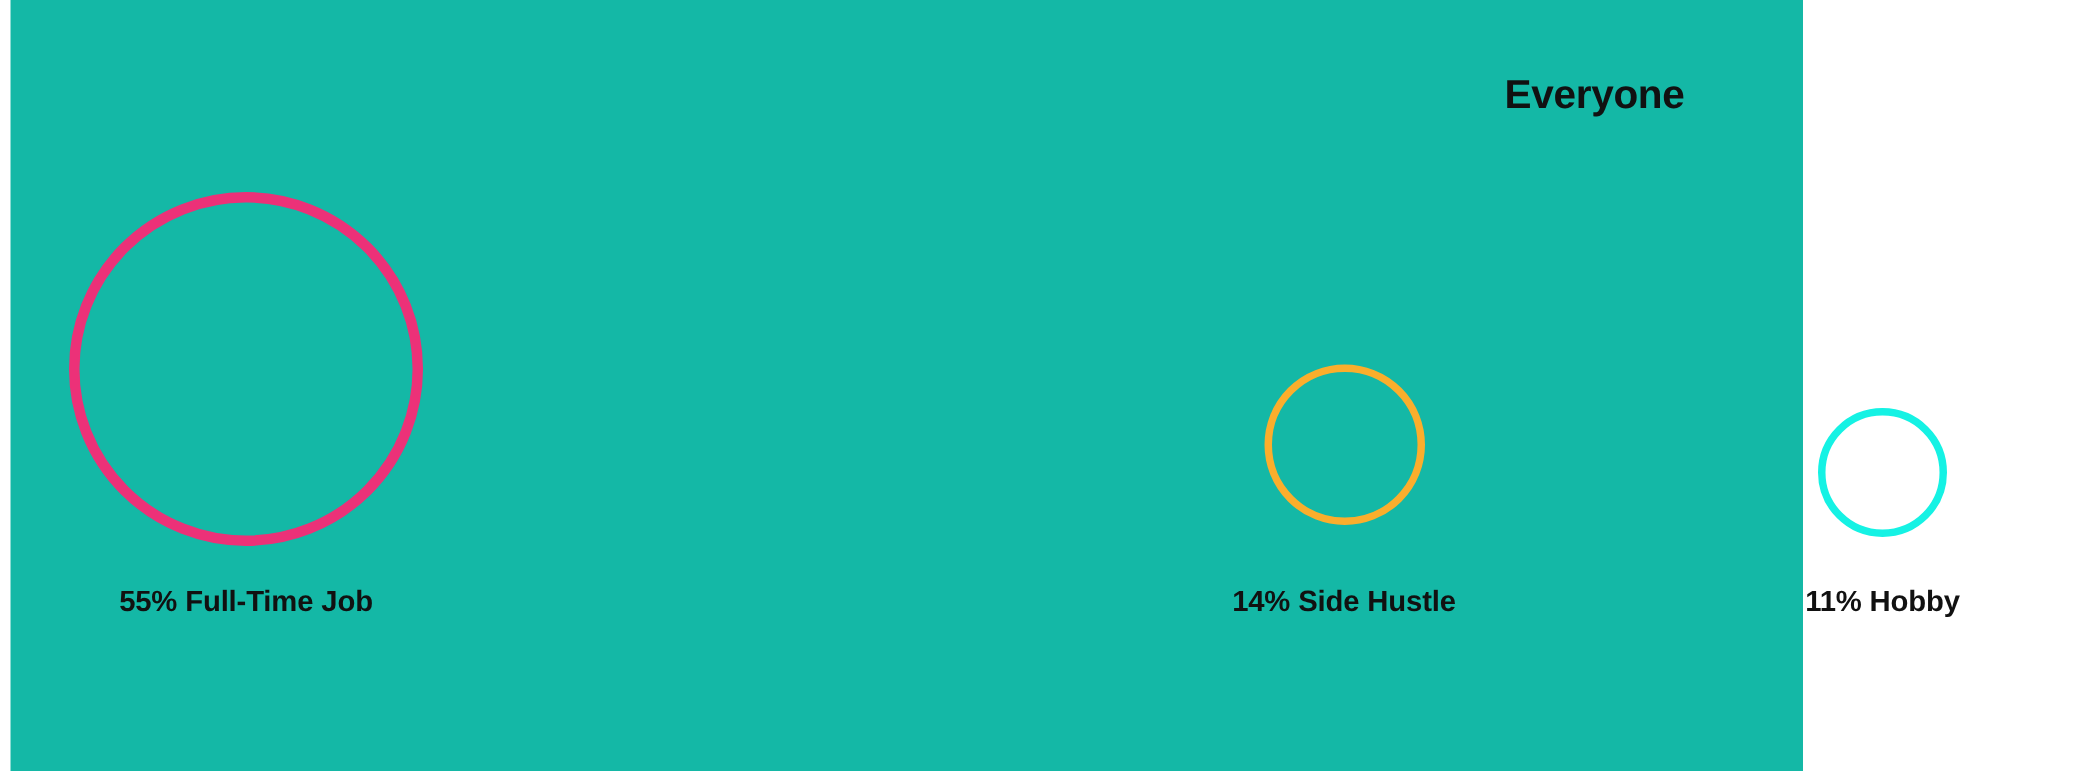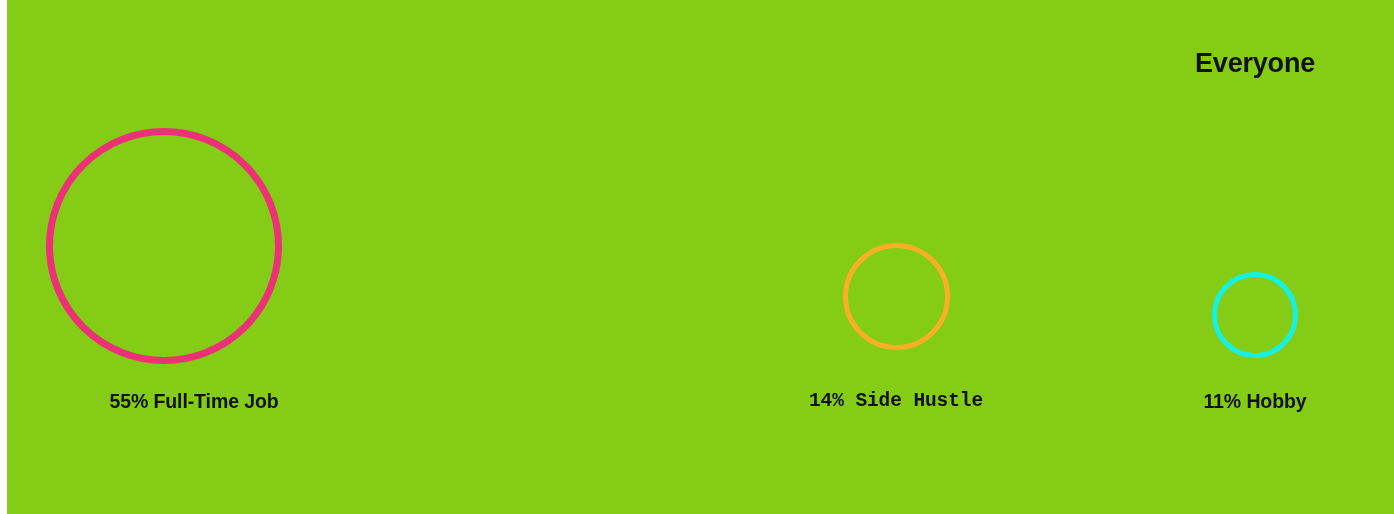--- a/index.html
+++ b/index.html
@@ -16,9 +16,9 @@
   }
   #chart-root {
     position: relative;
-    width: 1394px;
+    width: 1202px;
     height: 514px;
-    background: #84cc16;
+    background: #14b8a6;
     box-sizing: border-box;
   }
   

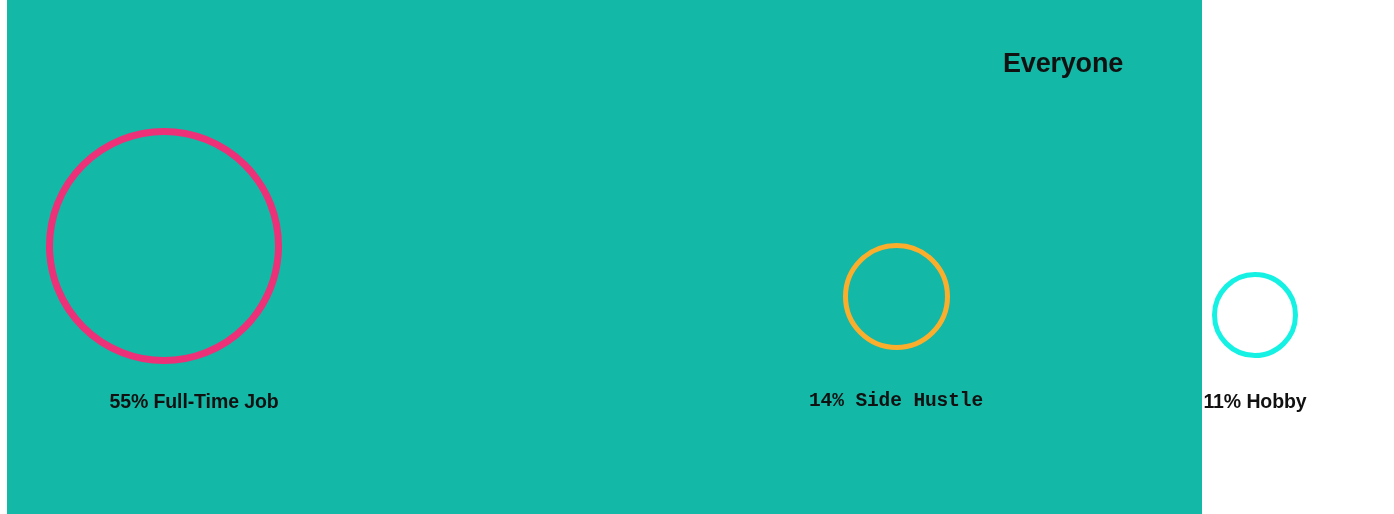--- a/index.html
+++ b/index.html
@@ -83,7 +83,7 @@
   <div class="chart-title">Everyone</div>
 
   <div class="bubbles-layer" id="bubbles-layer">
-      <div class="bubble-group" style="left: -1px; width: 330px; padding-left: 20px;">
+      <div class="bubble-group" style="left: -1px; width: 330px;">
         <div class="bubble-ring" style="width: 236px; height: 236px; left: 47px; top: 128px; border-width: 7px; border-color: rgb(236, 49, 120);"></div>
         <div class="bubble-label">55% Full-Time Job</div>
       </div>

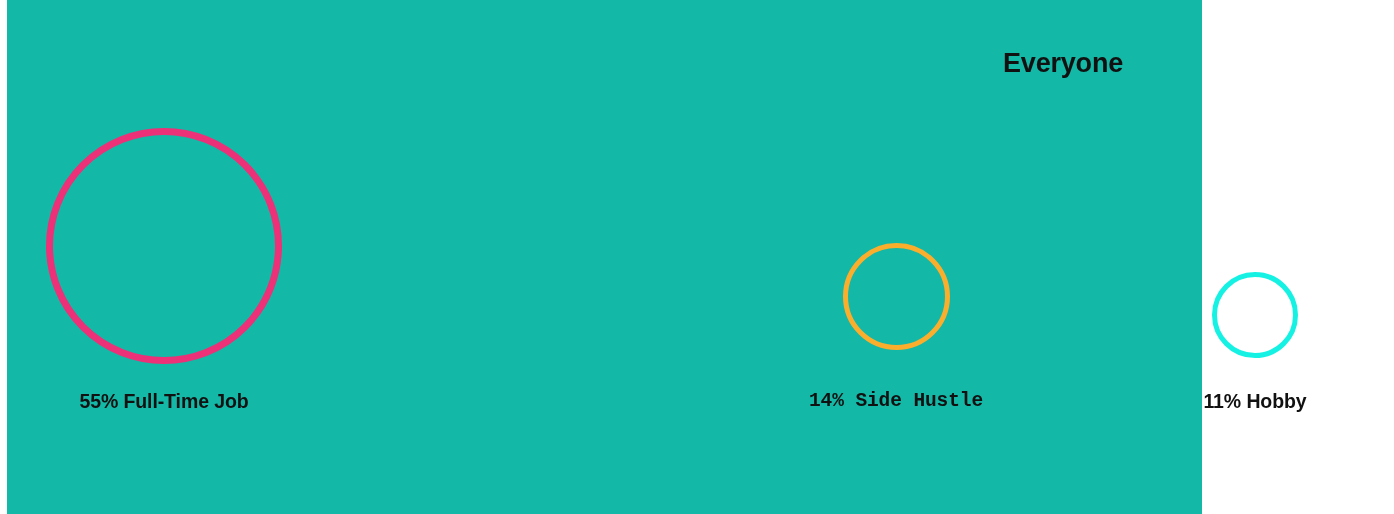--- a/index.html
+++ b/index.html
@@ -87,7 +87,7 @@
         <div class="bubble-ring" style="width: 236px; height: 236px; left: 47px; top: 128px; border-width: 7px; border-color: rgb(236, 49, 120);"></div>
         <div class="bubble-label">55% Full-Time Job</div>
       </div>
-      <div class="bubble-group" style="left: 731px; width: 330px; font-family: Liberation Mono, monospace;">
+      <div class="bubble-group" style="left: 731px; width: 330px;">
         <div class="bubble-ring" style="width: 107px; height: 107px; left: 111.5px; top: 242.5px; border-width: 5.5px; border-color: rgb(251, 174, 44);"></div>
         <div class="bubble-label">14% Side Hustle</div>
       </div>

